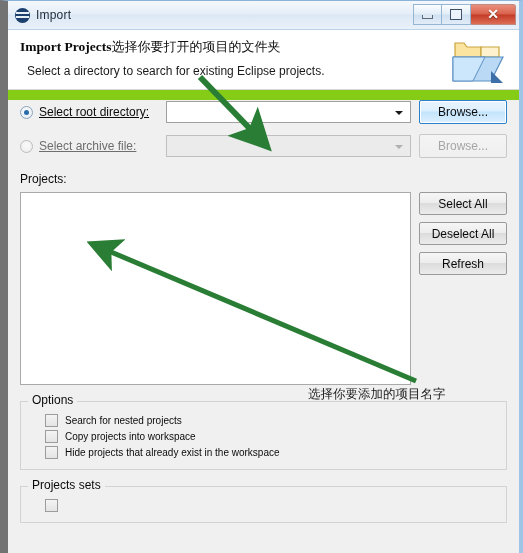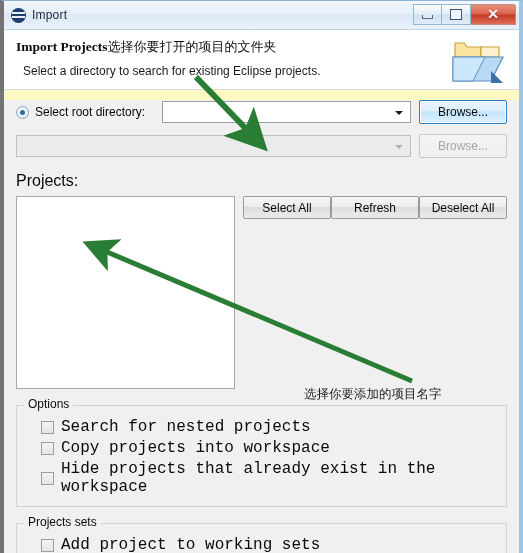--- a/index.html
+++ b/index.html
@@ -13,8 +13,8 @@
   #dialog {
     position: relative;
     width: 523px; height: 553px;
-    background: #fef9c3;
-    border-left: 4px solid #737373;
+    background: #84cc16;
+    border-left: 8px solid #737373;
     border-right: 4px solid #9fc4e8;
     border-top: 1px solid #8ab4da;
     overflow: hidden;

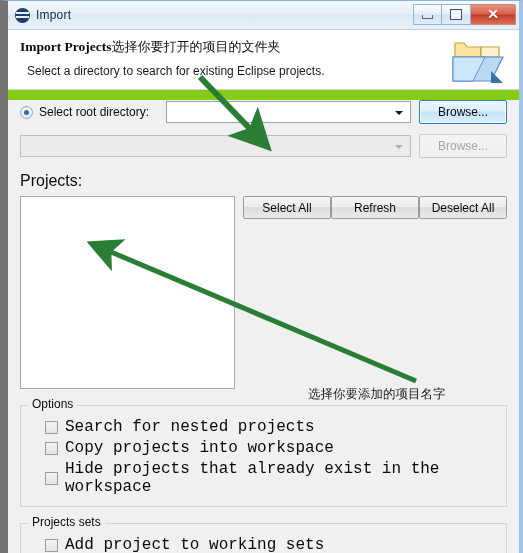--- a/index.html
+++ b/index.html
@@ -126,7 +126,7 @@
   .radio-label {
     display: flex; align-items: center;
     width: 146px; flex: none;
-    font-size: 12px; color: #0a0a0a;
+    font-size: 12px; color: #0a0a0a; text-decoration: underline;
   }
   .radio-label.disabled { color: #6e6e6e; }
   .radio {

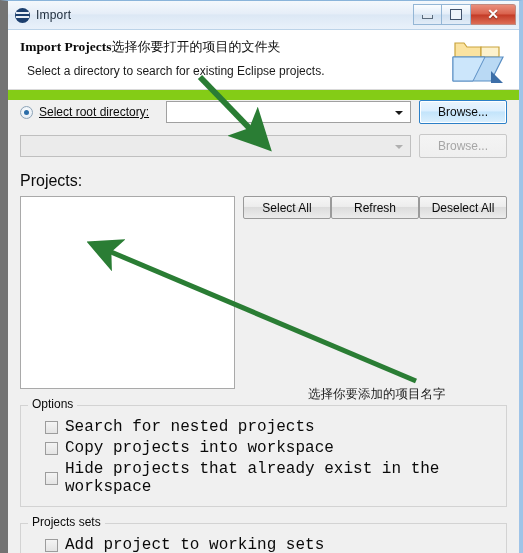--- a/index.html
+++ b/index.html
@@ -311,6 +311,10 @@
     </div>
 
     <div class="row">
+      <label class="radio-label disabled">
+        <span class="radio disabled"></span>
+        <span>Select archive file:</span>
+      </label>
       <div class="combo disabled">
         <input type="text" disabled="" value="" placeholder="" style="">
         <span class="arrow"></span>

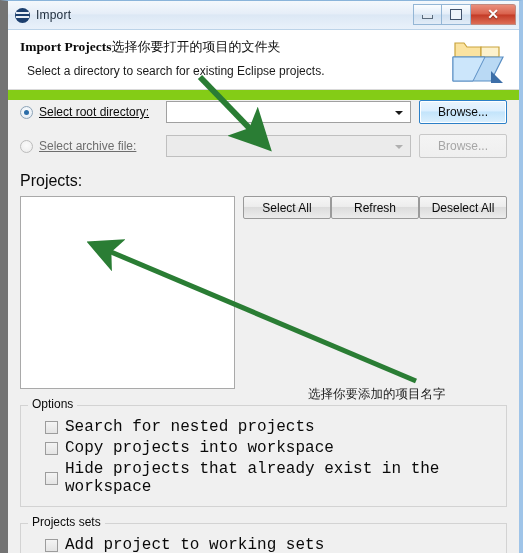--- a/index.html
+++ b/index.html
@@ -191,7 +191,7 @@
   }
 
   #projects-label {
-    font-size: 16px; color: #0a0a0a;
+    font-size: 12px; color: #0a0a0a;
     margin-top: 14px;
   }
 

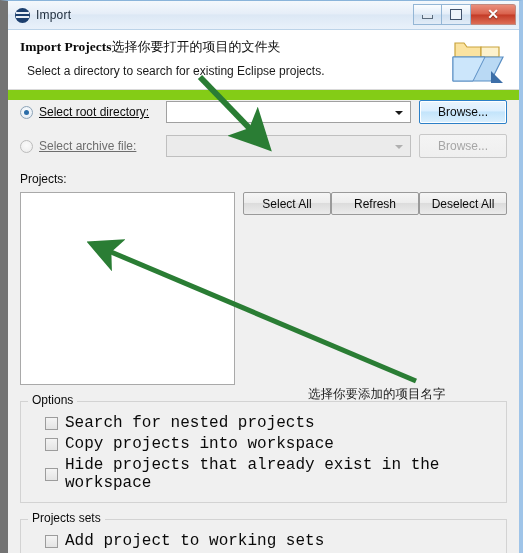--- a/index.html
+++ b/index.html
@@ -207,7 +207,7 @@
     position: relative;
   }
   #list-buttons {
-    display: flex; flex-direction: row;
+    display: flex; flex-direction: column;
     margin-left: 8px;
   }
   #list-buttons .btn {

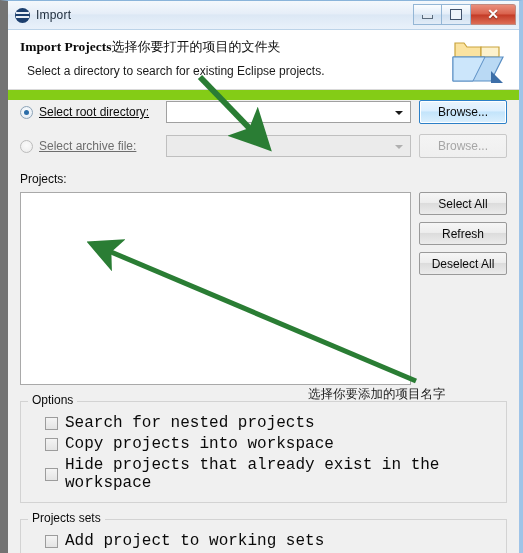--- a/index.html
+++ b/index.html
@@ -328,8 +328,8 @@
       <div id="projects-list"></div>
       <div id="list-buttons">
         <button class="btn">Select All</button>
+        <button class="btn">Deselect All</button>
         <button class="btn">Refresh</button>
-        <button class="btn">Deselect All</button>
       </div>
     </div>
 

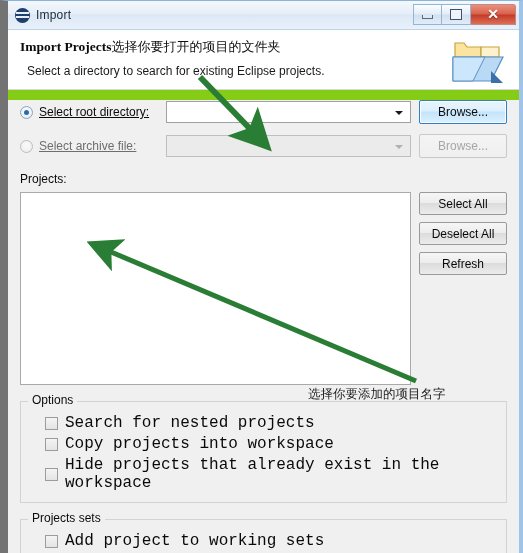--- a/index.html
+++ b/index.html
@@ -244,7 +244,7 @@
   .check-row {
     display: flex; align-items: center;
     margin: 3px 0 3px 8px;
-    font-size: 16px; color: #0a0a0a; font-family: Liberation Mono, monospace;
+    font-size: 10px; color: #0a0a0a;
   }
   .checkbox {
     width: 13px; height: 13px; flex: none;

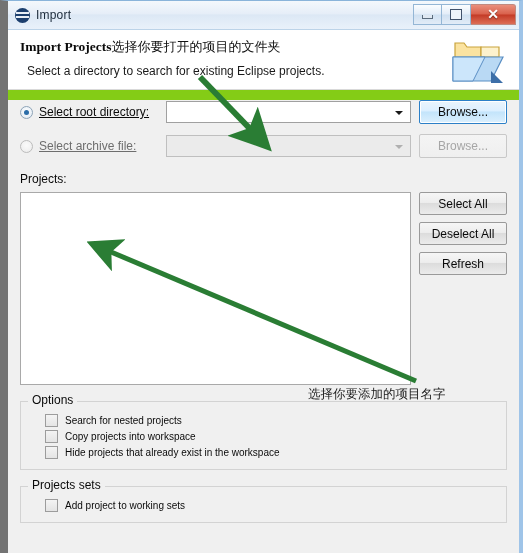--- a/index.html
+++ b/index.html
@@ -358,7 +358,6 @@
       <div class="group-inner">
         <label class="check-row">
           <span class="checkbox"></span>
-          <span>Add project to working sets</span>
         </label>
       </div>
     </div>

